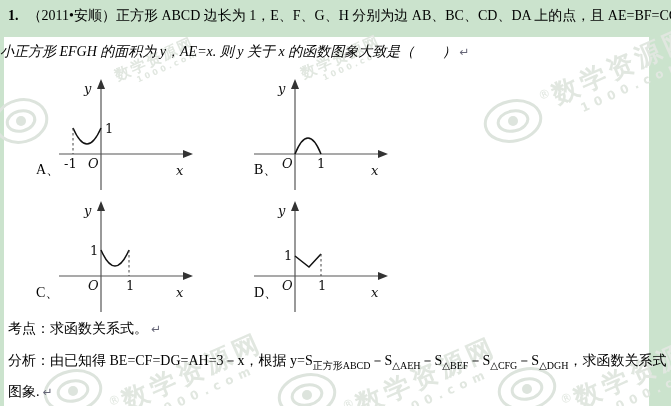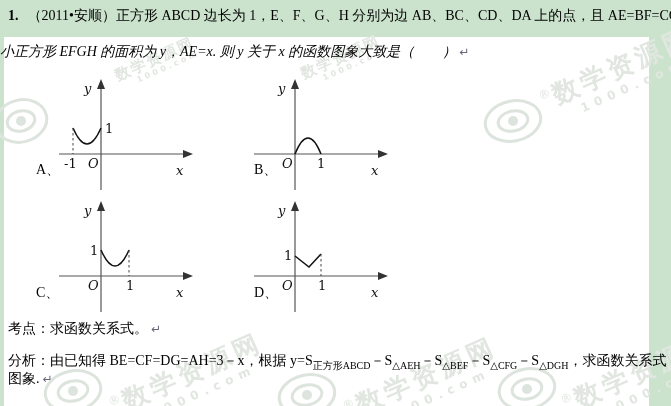--- a/index.html
+++ b/index.html
@@ -175,7 +175,7 @@
     <span>分析：</span><span>由已知得 BE=CF=DG=AH=3－x，根据 y=S</span><span class="fsub">正方形ABCD</span><span>－S</span><span class="fsub">△AEH</span><span>－S</span><span class="fsub">△BEF</span><span>－S</span><span class="fsub">△CFG</span><span>－S</span><span class="fsub">△DGH</span><span>，求函数关系式，判断函数</span>
   </div>
 
-  <div class="abs txt" style="left:8px;top:370px;">
+  <div class="abs txt" style="left:8px;top:383px;">
     <span>图象.</span><span class="pmark">↵</span>
   </div>
 

